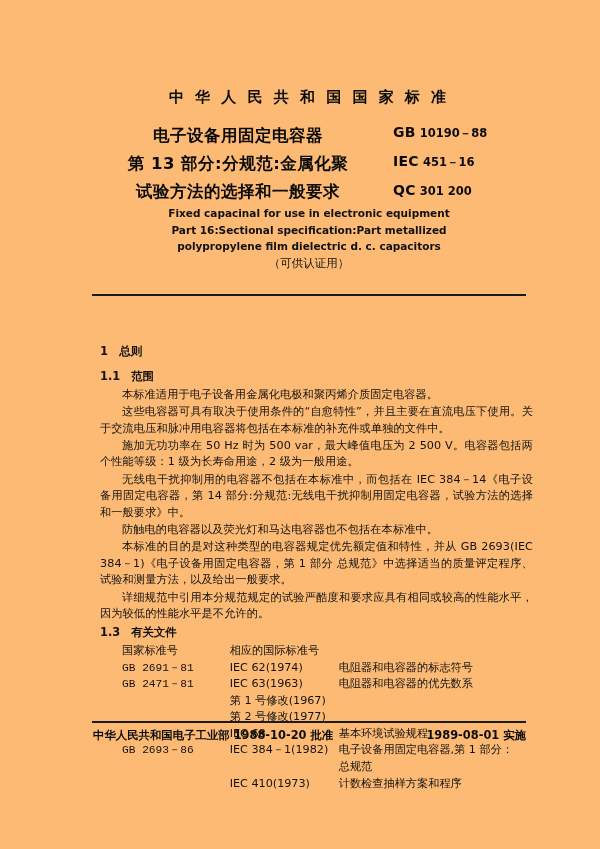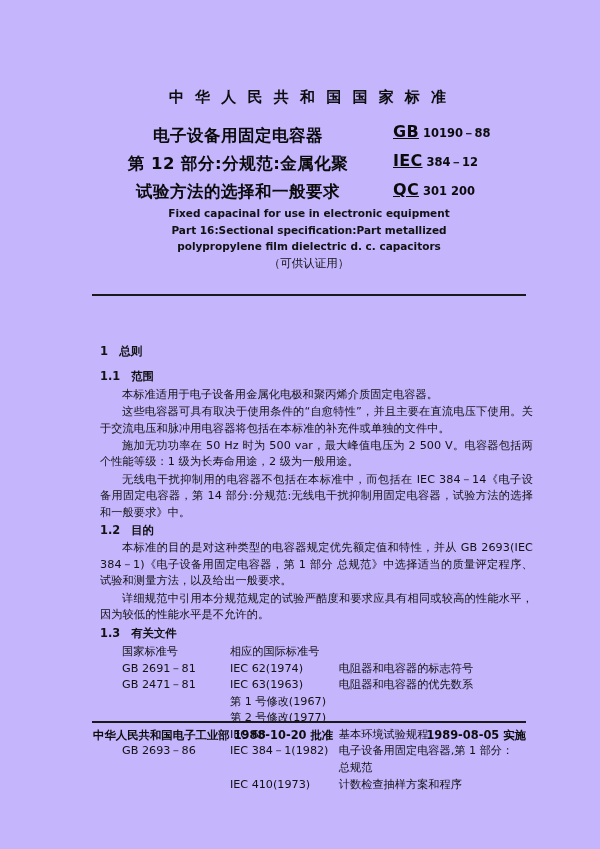--- a/index.html
+++ b/index.html
@@ -21,7 +21,7 @@
     left: 0; top: 0;
     width: 600px;
     height: 849px;
-    background: #c4b5fd;
+    background: #fdba74;
   }
 
   

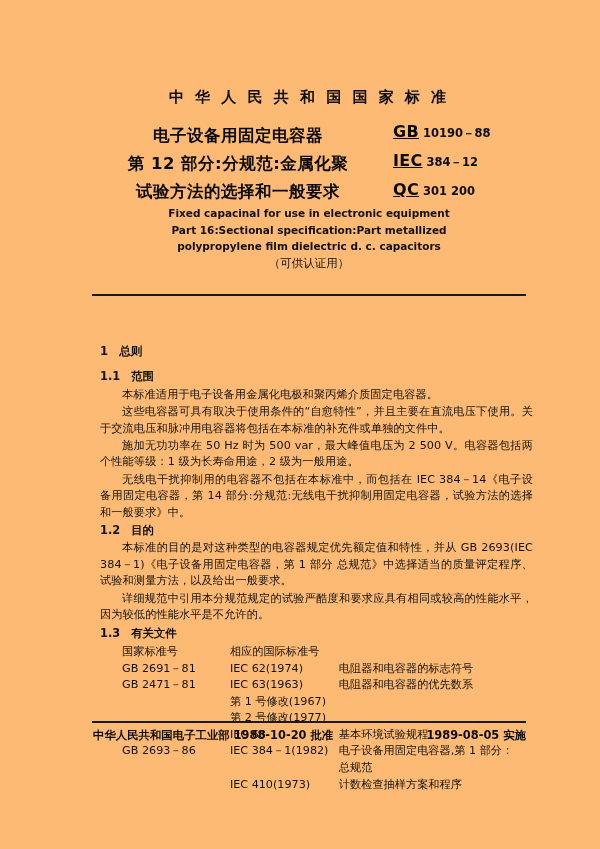--- a/index.html
+++ b/index.html
@@ -71,7 +71,7 @@
   }
   .std-numbers .num { margin-bottom: 14px; white-space: nowrap; }
   .std-numbers .num:last-child { margin-bottom: 0; }
-  .std-numbers .pfx { font-size: 16px; letter-spacing: 0.3px; text-decoration: underline; }
+  .std-numbers .pfx { font-size: 14px; letter-spacing: 0.3px; }
 
   
   .title-en {

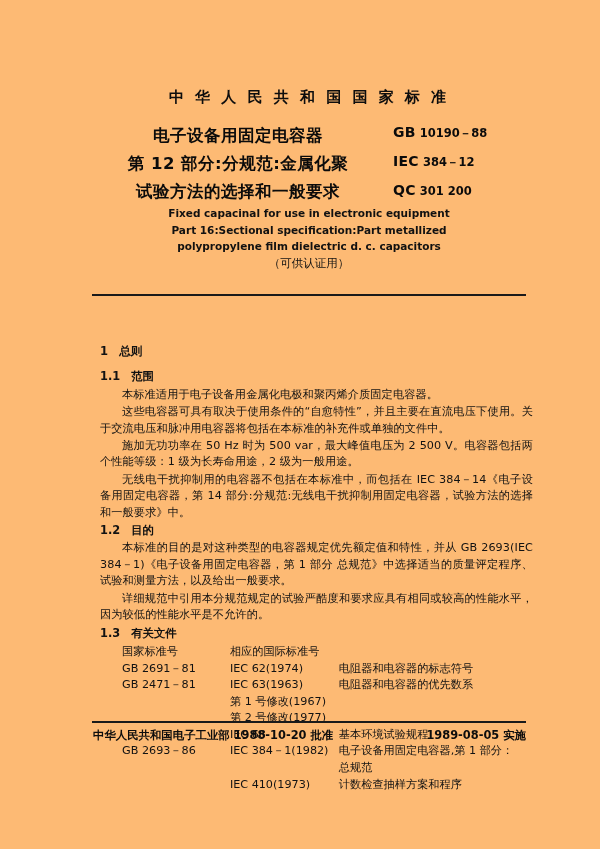--- a/index.html
+++ b/index.html
@@ -186,7 +186,7 @@
   <div class="title-block">
     <div class="title-cn">
       <div>电子设备用固定电容器</div>
-      <div>第 12 部分:分规范:金属化聚</div>
+      <div>第 13 部分:分规范:金属化聚</div>
       <div>试验方法的选择和一般要求</div>
     </div>
 

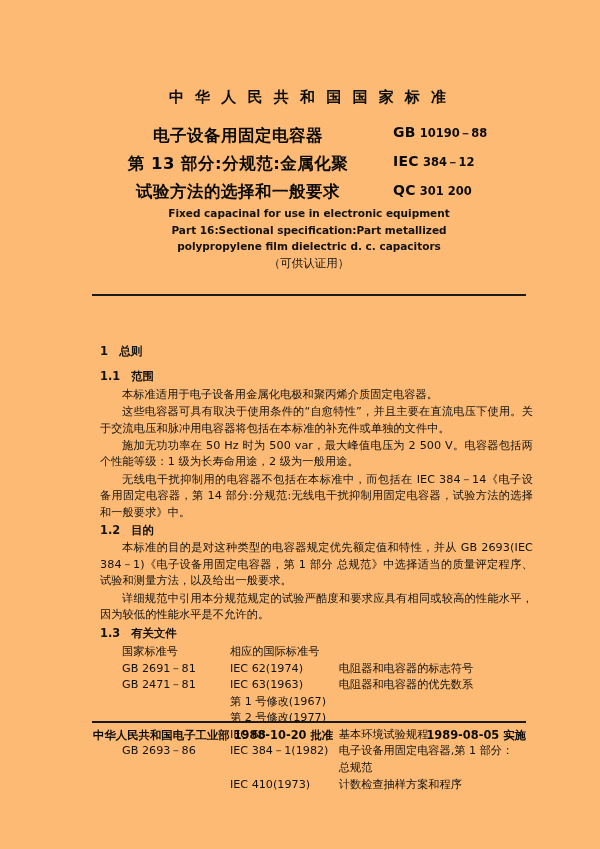--- a/index.html
+++ b/index.html
@@ -197,7 +197,7 @@
       </div>
       <div class="num">
         <span class="pfx">IEC</span>
-        <span>384－12</span>
+        <span>451－16</span>
       </div>
       <div class="num">
         <span class="pfx">QC</span>

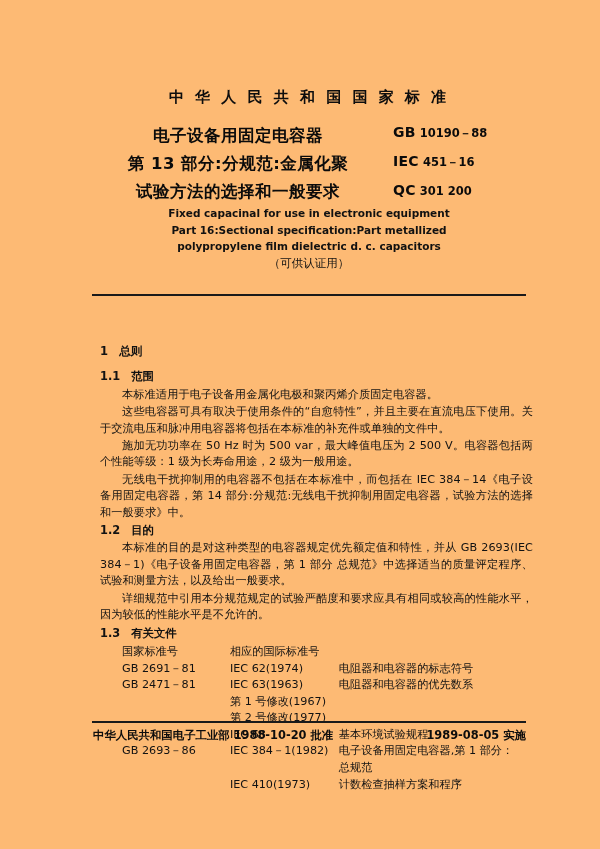--- a/index.html
+++ b/index.html
@@ -231,6 +231,7 @@
     <p class="para">这些电容器可具有取决于使用条件的“自愈特性”，并且主要在直流电压下使用。关于交流电压和脉冲用电容器将包括在本标准的补充件或单独的文件中。</p>
     <p class="para">施加无功功率在 50 Hz 时为 500 var，最大峰值电压为 2 500 V。电容器包括两个性能等级：1 级为长寿命用途，2 级为一般用途。</p>
     <p class="para">无线电干扰抑制用的电容器不包括在本标准中，而包括在 IEC 384－14《电子设备用固定电容器，第 14 部分:分规范:无线电干扰抑制用固定电容器，试验方法的选择和一般要求》中。</p>
+    <p class="para">防触电的电容器以及荧光灯和马达电容器也不包括在本标准中。</p>
 
     <div class="h2">
       <span class="h-num">1.2</span>

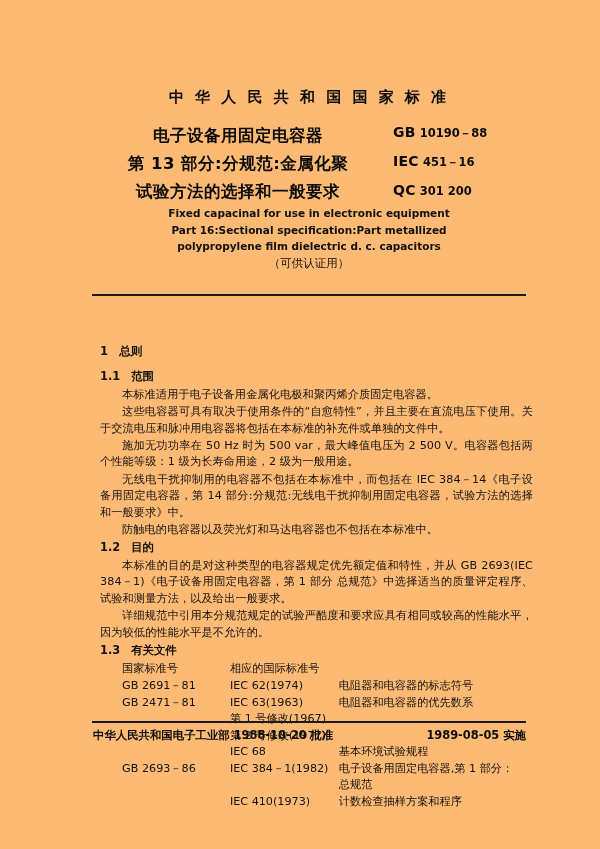--- a/index.html
+++ b/index.html
@@ -233,10 +233,6 @@
     <p class="para">无线电干扰抑制用的电容器不包括在本标准中，而包括在 IEC 384－14《电子设备用固定电容器，第 14 部分:分规范:无线电干扰抑制用固定电容器，试验方法的选择和一般要求》中。</p>
     <p class="para">防触电的电容器以及荧光灯和马达电容器也不包括在本标准中。</p>
 
-    <div class="h2">
-      <span class="h-num">1.2</span>
-      <span>目的</span>
-    </div>
     <p class="para">本标准的目的是对这种类型的电容器规定优先额定值和特性，并从 GB 2693(IEC 384－1)《电子设备用固定电容器，第 1 部分  总规范》中选择适当的质量评定程序、试验和测量方法，以及给出一般要求。</p>
     <p class="para">详细规范中引用本分规范规定的试验严酷度和要求应具有相同或较高的性能水平，因为较低的性能水平是不允许的。</p>
 

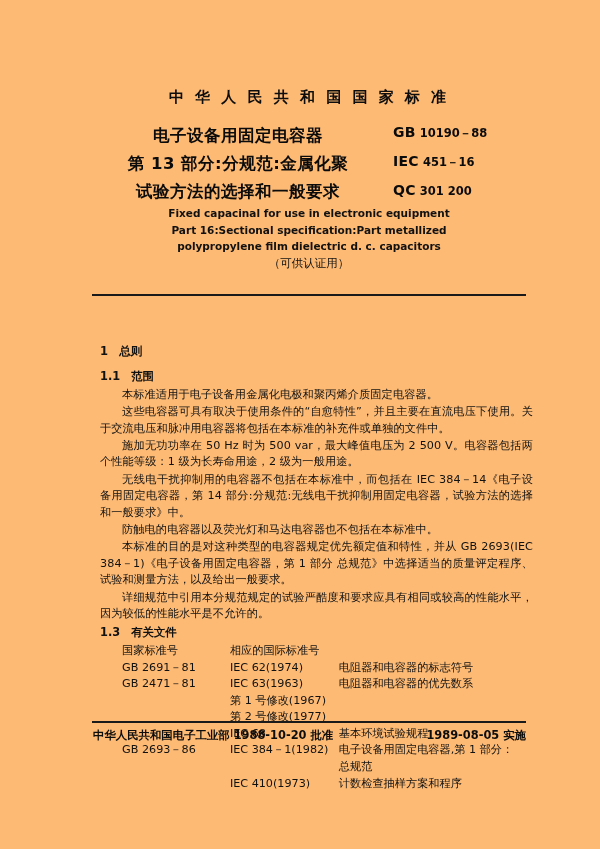--- a/index.html
+++ b/index.html
@@ -158,7 +158,7 @@
     vertical-align: top;
     white-space: nowrap;
   }
-  .col-gb   { width: 118px; padding-left: 22px !important; }
+  .col-gb   { width: 118px; padding-left: 22px !important; font-family: Liberation Mono, monospace; }
   .col-iec  { width: 112px; }
   .col-desc { width: 200px; }
 

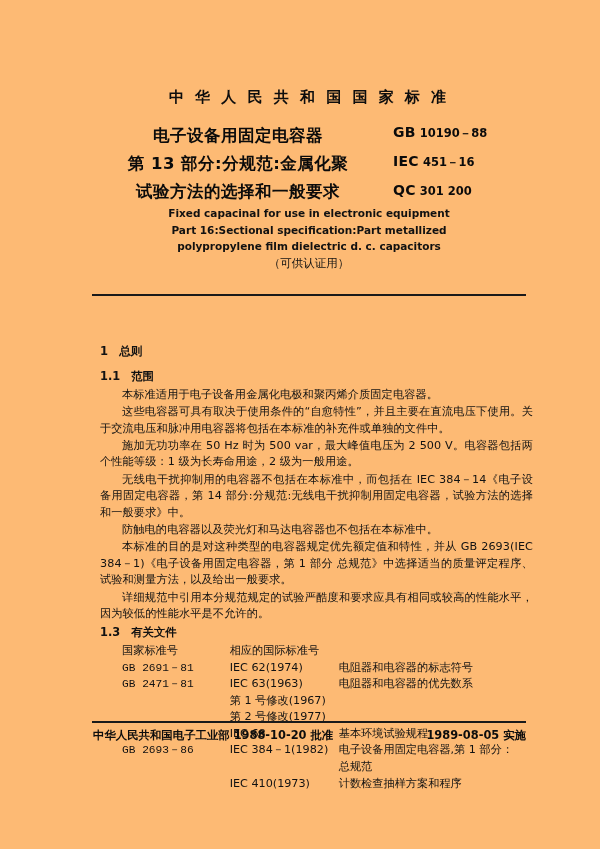--- a/index.html
+++ b/index.html
@@ -297,7 +297,7 @@
 
   <div class="footer">
     <div class="footer-left">中华人民共和国电子工业部 1988-10-20 批准</div>
-    <div class="footer-right">1989-08-05 实施</div>
+    <div class="footer-right">1989-08-01 实施</div>
   </div>
 
 </div>

